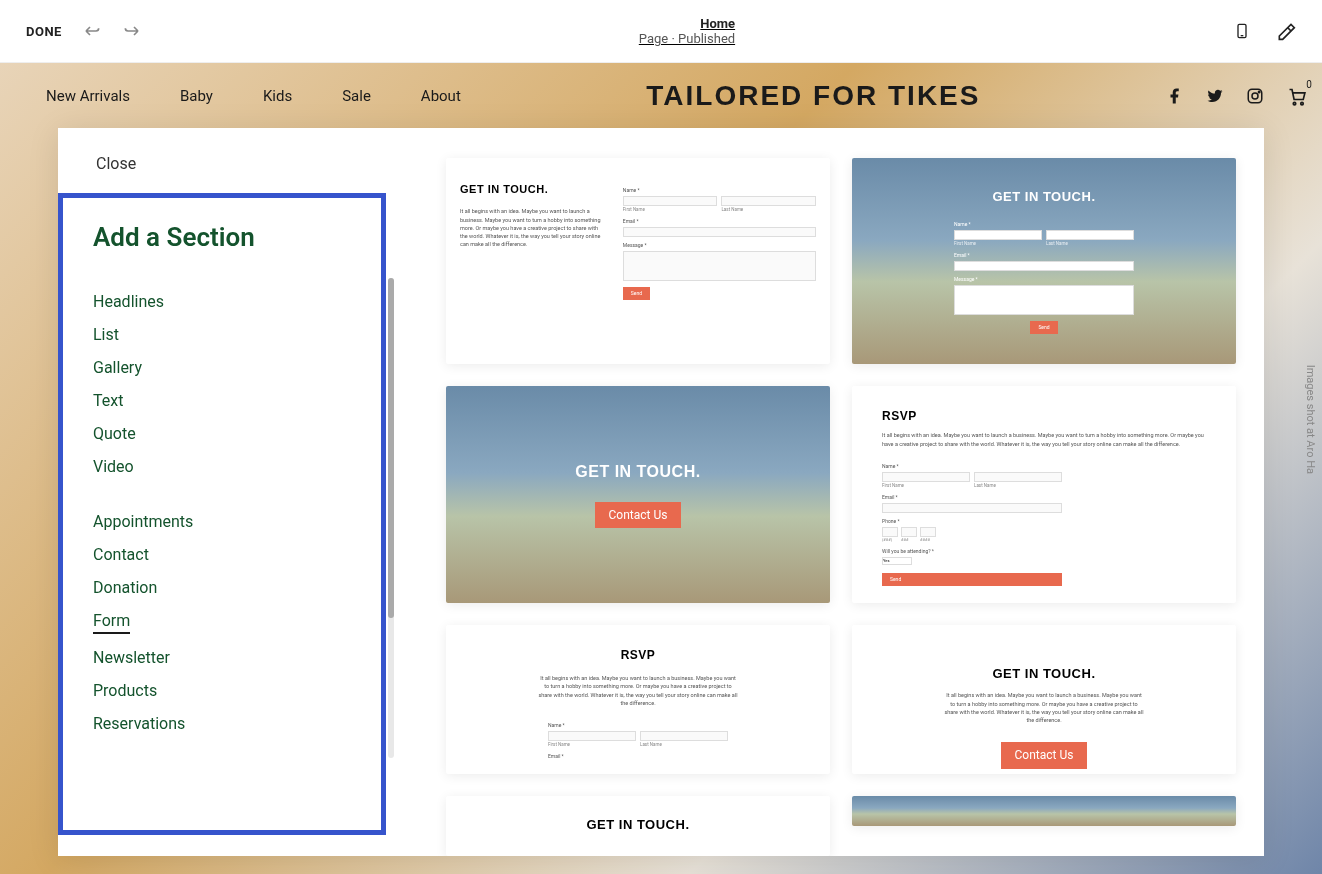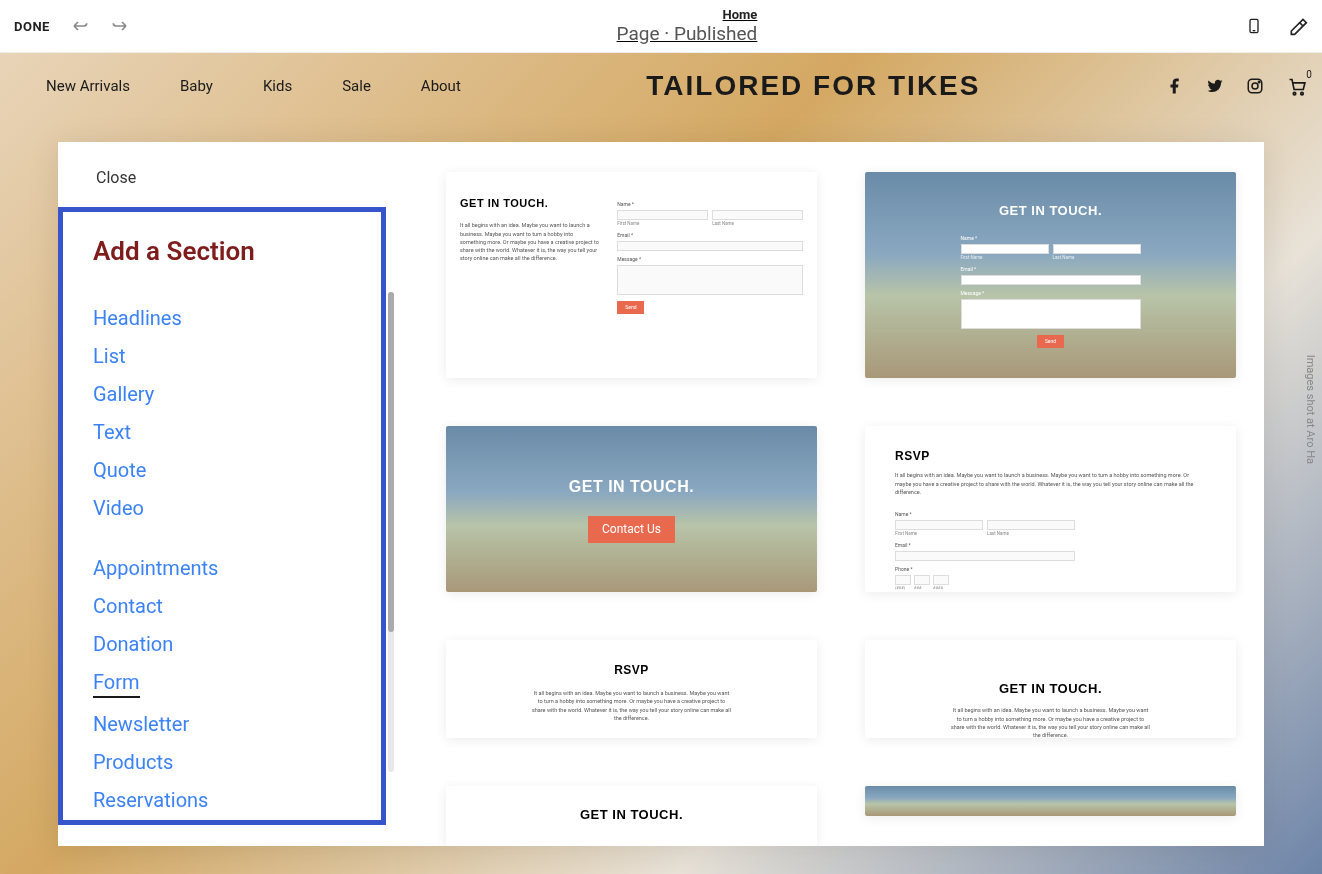--- a/index.html
+++ b/index.html
@@ -6,12 +6,12 @@
     body { font-family: -apple-system, BlinkMacSystemFont, "Segoe UI", Roboto, sans-serif; background: #f0f0f0; overflow: hidden; }
     
     .editor-topbar {
-      height: 53px;
+      height: 63px;
       background: #fff;
       display: flex;
       align-items: center;
       justify-content: space-between;
-      padding: 0 14px;
+      padding: 0 26px;
       border-bottom: 1px solid #eee;
     }
     .topbar-left { display: flex; align-items: center; gap: 20px; }

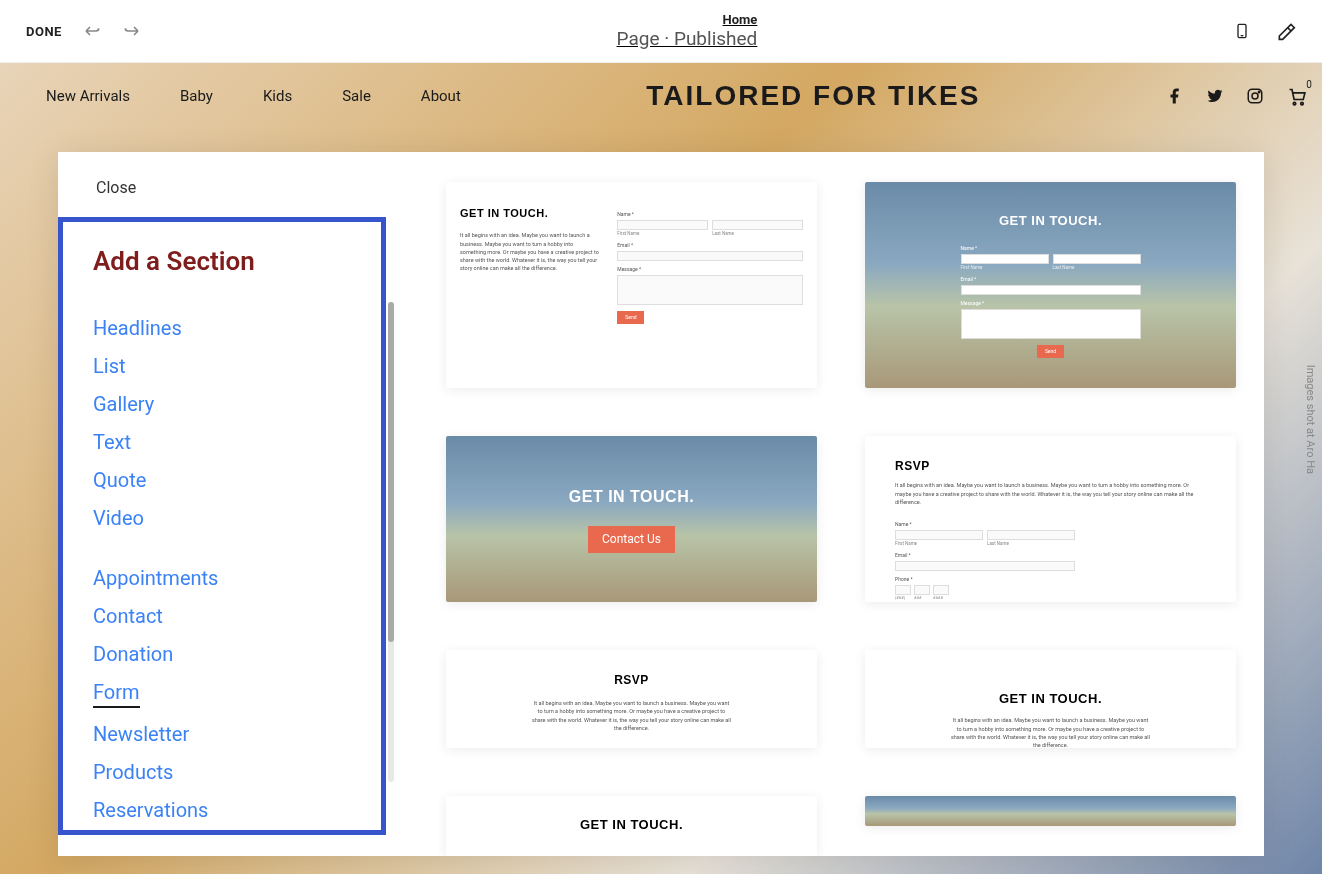--- a/index.html
+++ b/index.html
@@ -20,7 +20,7 @@
     .icon-btn { width: 20px; height: 20px; display: flex; align-items: center; justify-content: center; color: #888; cursor: pointer; }
     .topbar-center { text-align: right; text-decoration: underline; }
     .topbar-title { font-size: 13px; font-weight: 700; color: #222; }
-    .topbar-sub { font-size: 19px; color: #555; }
+    .topbar-sub { font-size: 13px; color: #555; }
     .topbar-right { display: flex; gap: 24px; align-items: center; }
     
     .site-canvas {

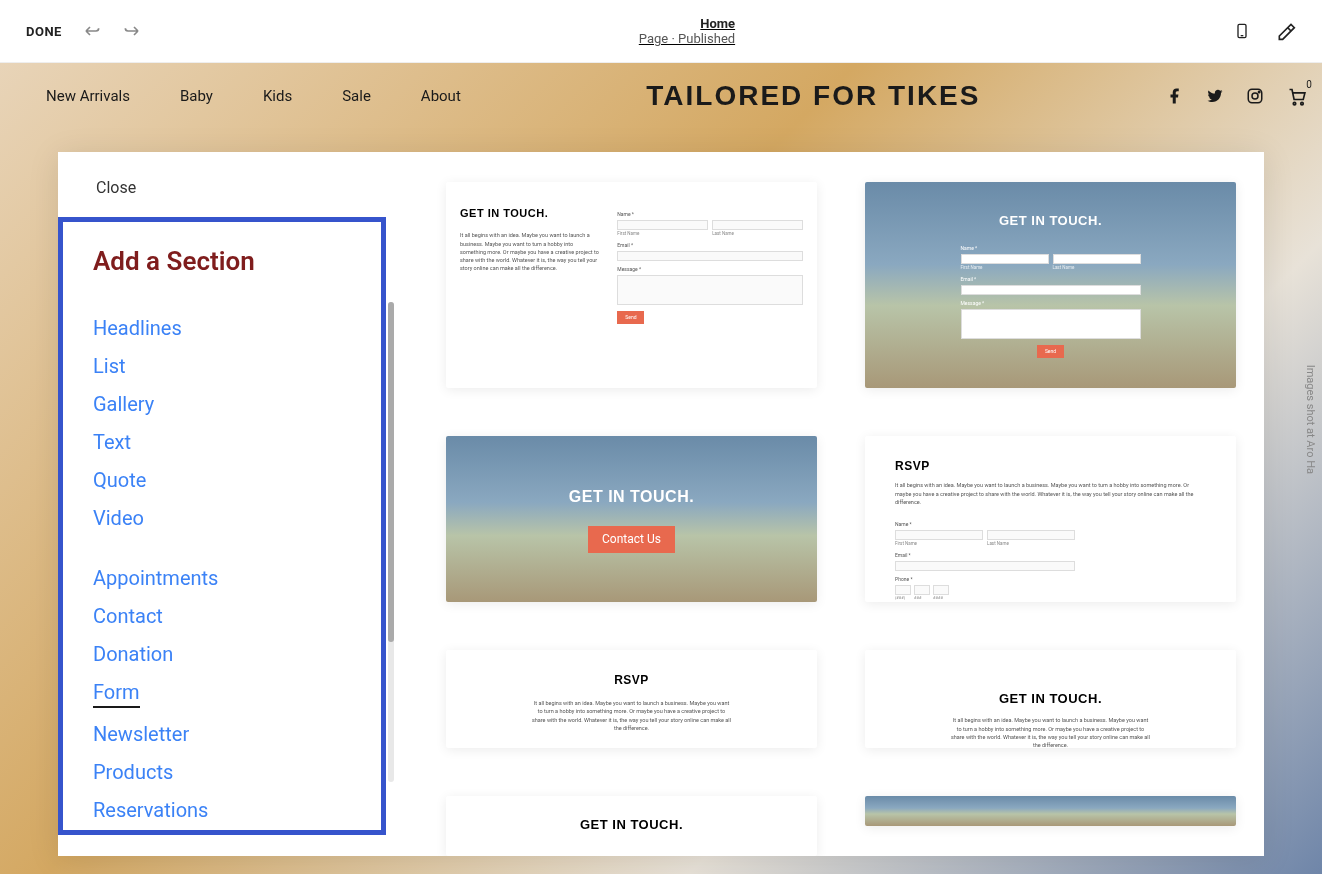--- a/index.html
+++ b/index.html
@@ -55,7 +55,6 @@
       background: #fff;
       box-shadow: 0 4px 30px rgba(0,0,0,0.1);
       display: flex;
-      margin-top: 24px;
     }
     
     .sidebar {

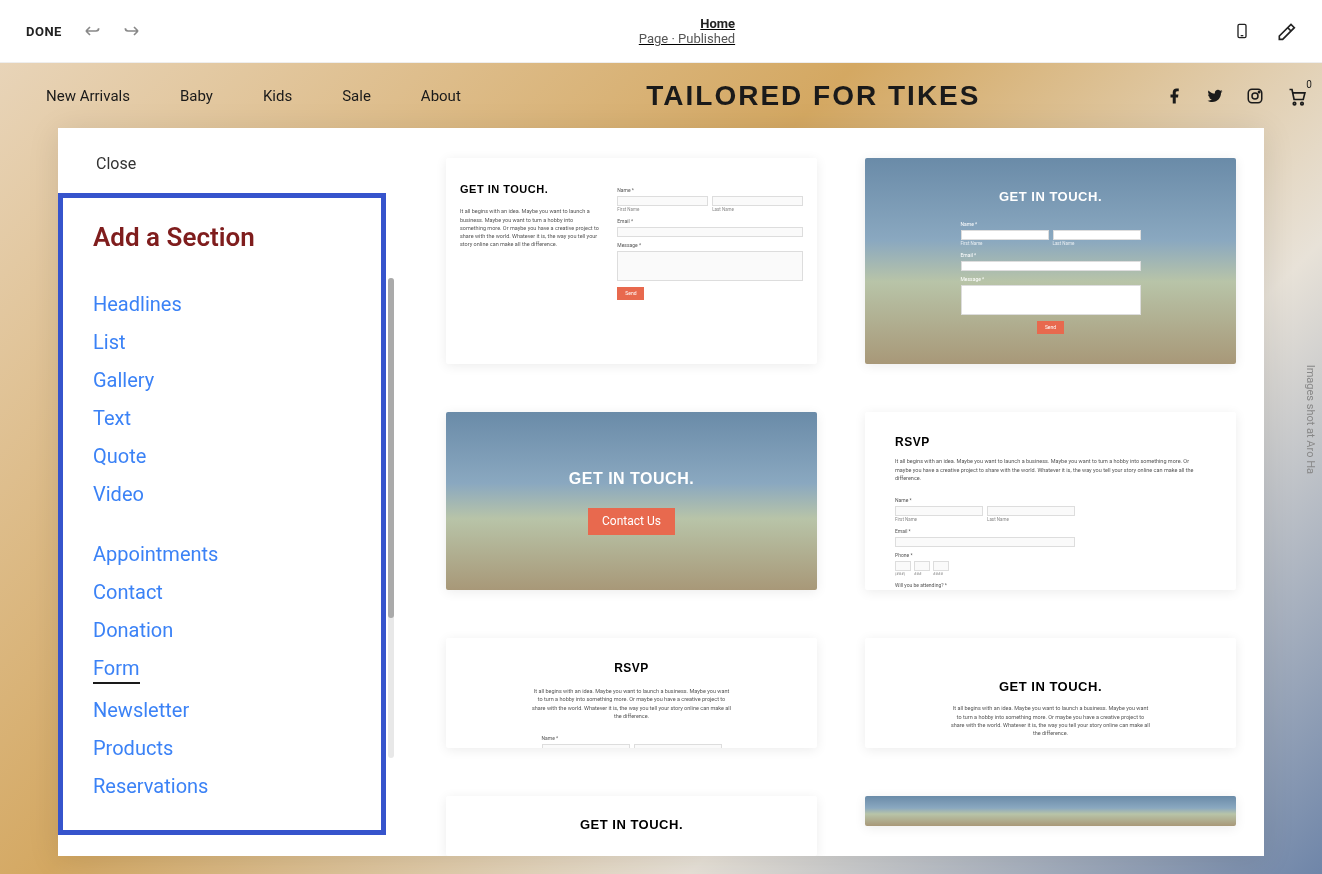--- a/index.html
+++ b/index.html
@@ -83,7 +83,7 @@
       padding: 30px 28px 0 60px;
       display: grid;
       grid-template-columns: 1fr 1fr;
-      gap: 48px;
+      gap: 22px;
       overflow-y: auto;
       position: relative;
     }

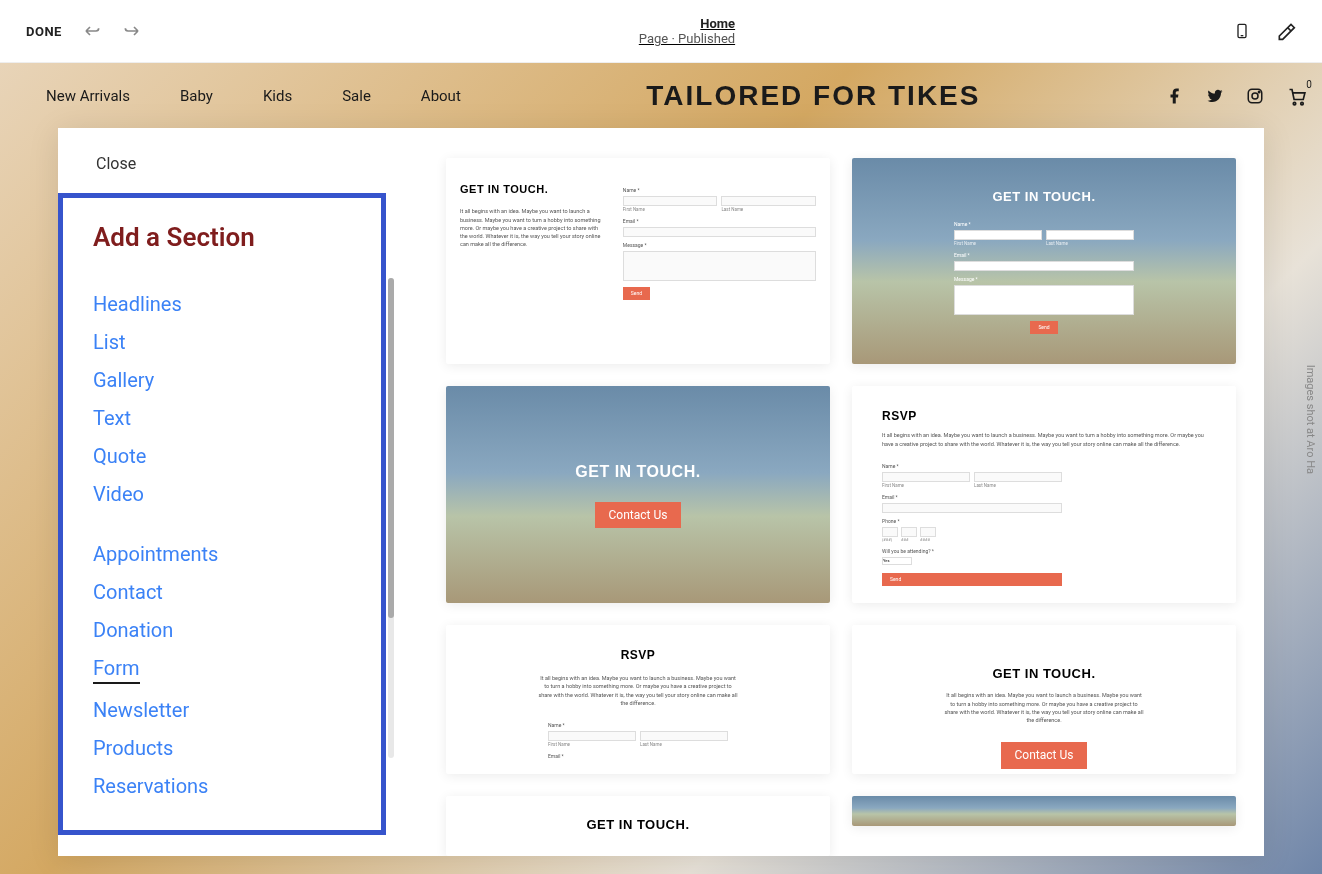--- a/index.html
+++ b/index.html
@@ -70,7 +70,7 @@
       height: calc(100% - 60px);
       overflow: hidden;
     }
-    .panel-title { font-size: 26px; font-weight: 600; color: #7f1d1d; margin-bottom: 40px; }
+    .panel-title { font-size: 26px; font-weight: 600; color: #14532d; margin-bottom: 40px; }
     .cat-list { display: flex; flex-direction: column; gap: 14px; }
     .cat-group { margin-bottom: 22px; display: flex; flex-direction: column; gap: 14px; }
     .cat-item { font-size: 20px; color: #3b82f6; cursor: pointer; }

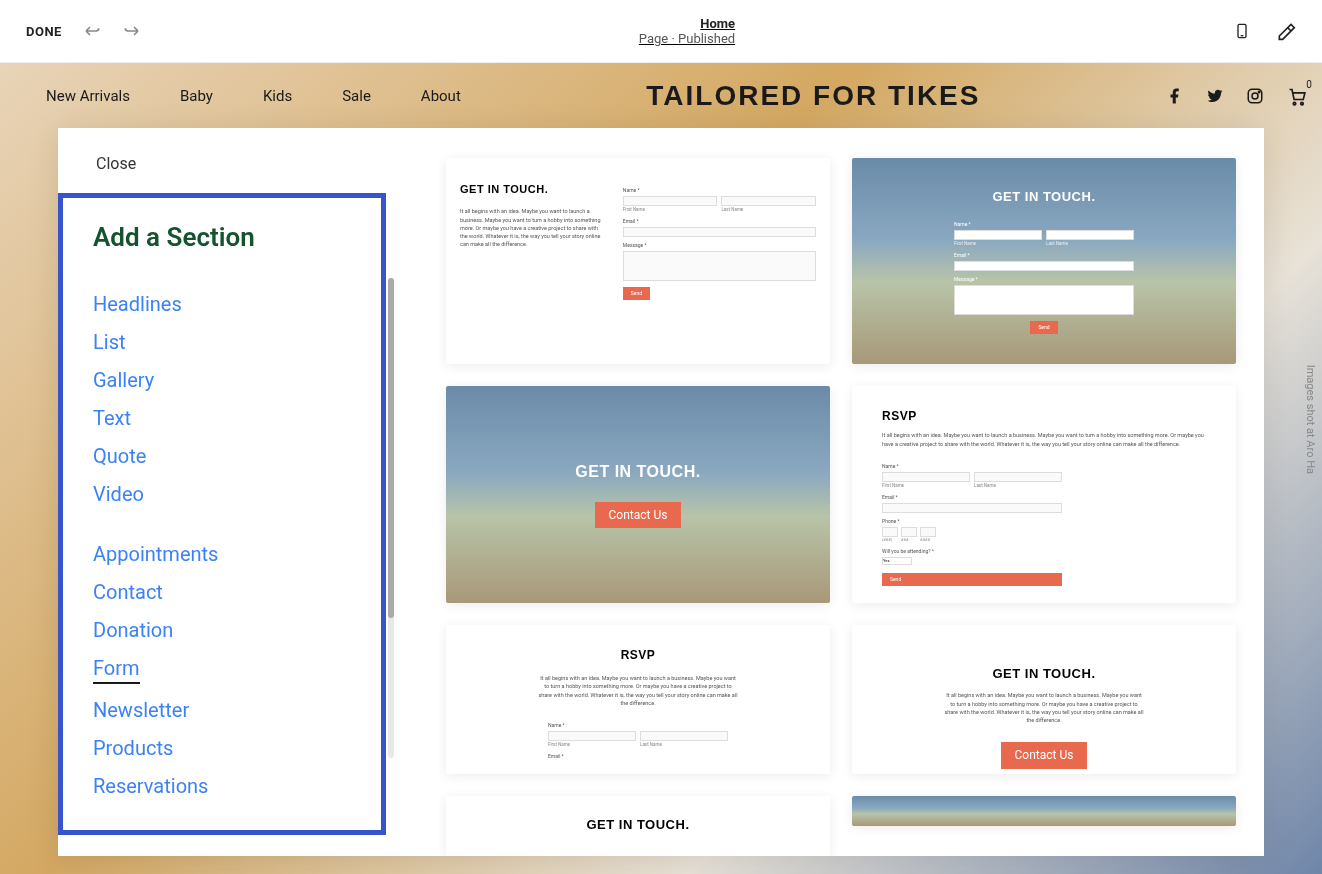--- a/index.html
+++ b/index.html
@@ -73,7 +73,7 @@
     .panel-title { font-size: 26px; font-weight: 600; color: #14532d; margin-bottom: 40px; }
     .cat-list { display: flex; flex-direction: column; gap: 14px; }
     .cat-group { margin-bottom: 22px; display: flex; flex-direction: column; gap: 14px; }
-    .cat-item { font-size: 20px; color: #3b82f6; cursor: pointer; }
+    .cat-item { font-size: 16px; color: #14532d; cursor: pointer; }
     .cat-item.active { border-bottom: 2px solid #1a1a1a; display: inline-block; width: fit-content; padding-bottom: 2px; }
     .sidebar-scroll-track { position: absolute; right: -8px; top: 150px; width: 6px; height: 480px; background: #e8e8e8; border-radius: 3px; }
     .sidebar-scroll-thumb { width: 6px; height: 340px; background: #aaa; border-radius: 3px; }

